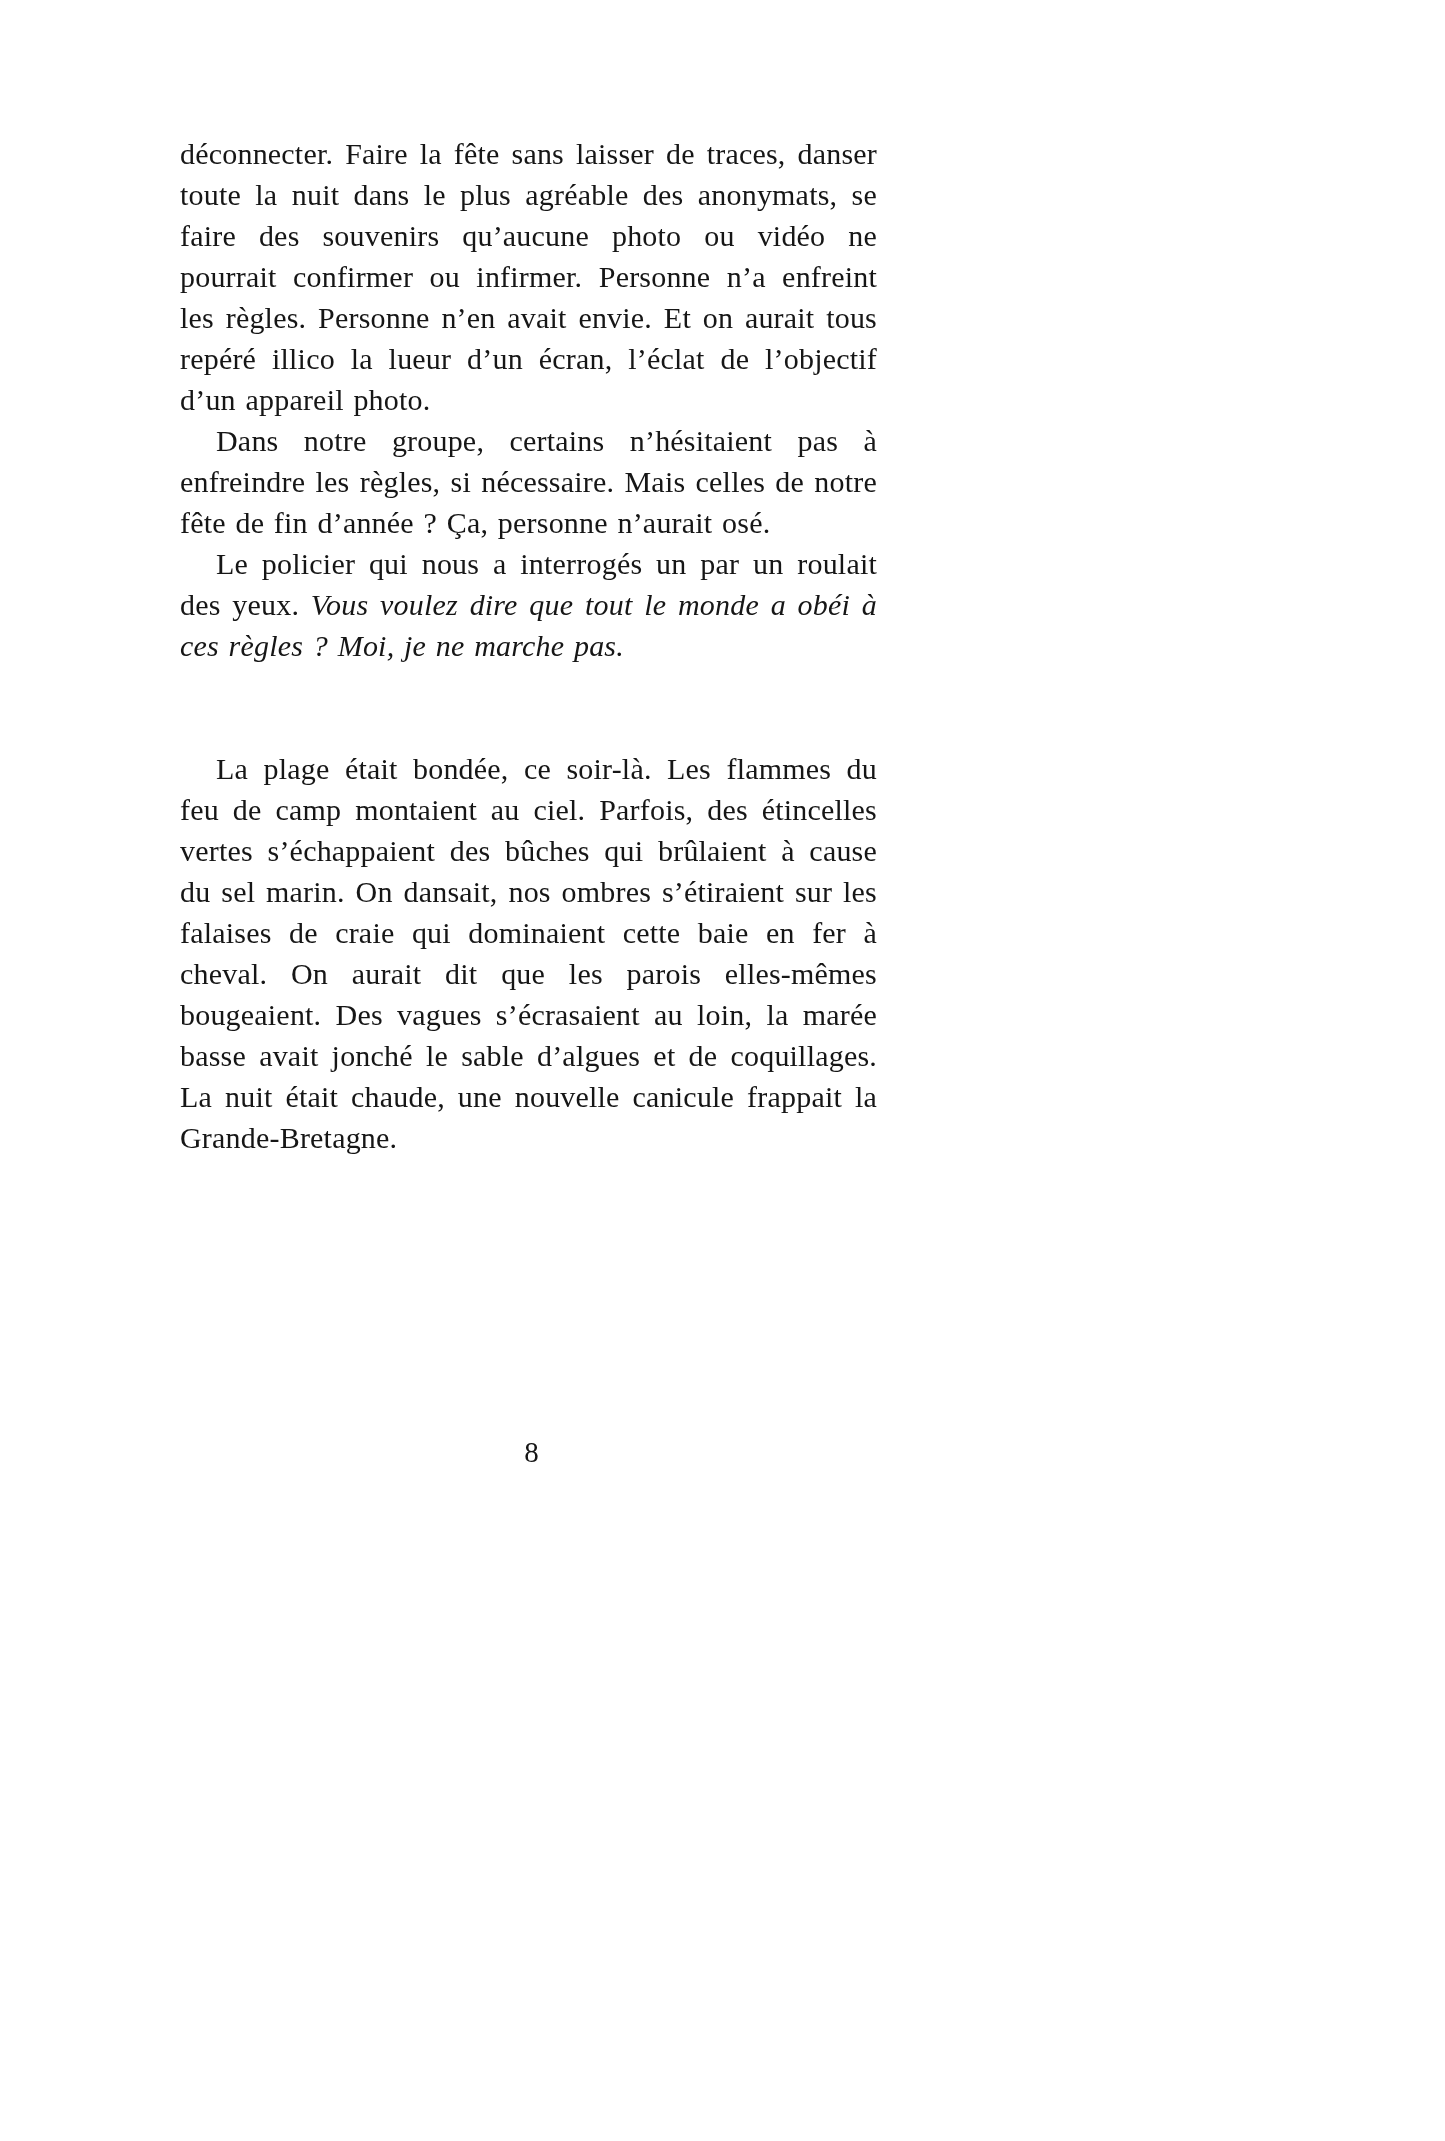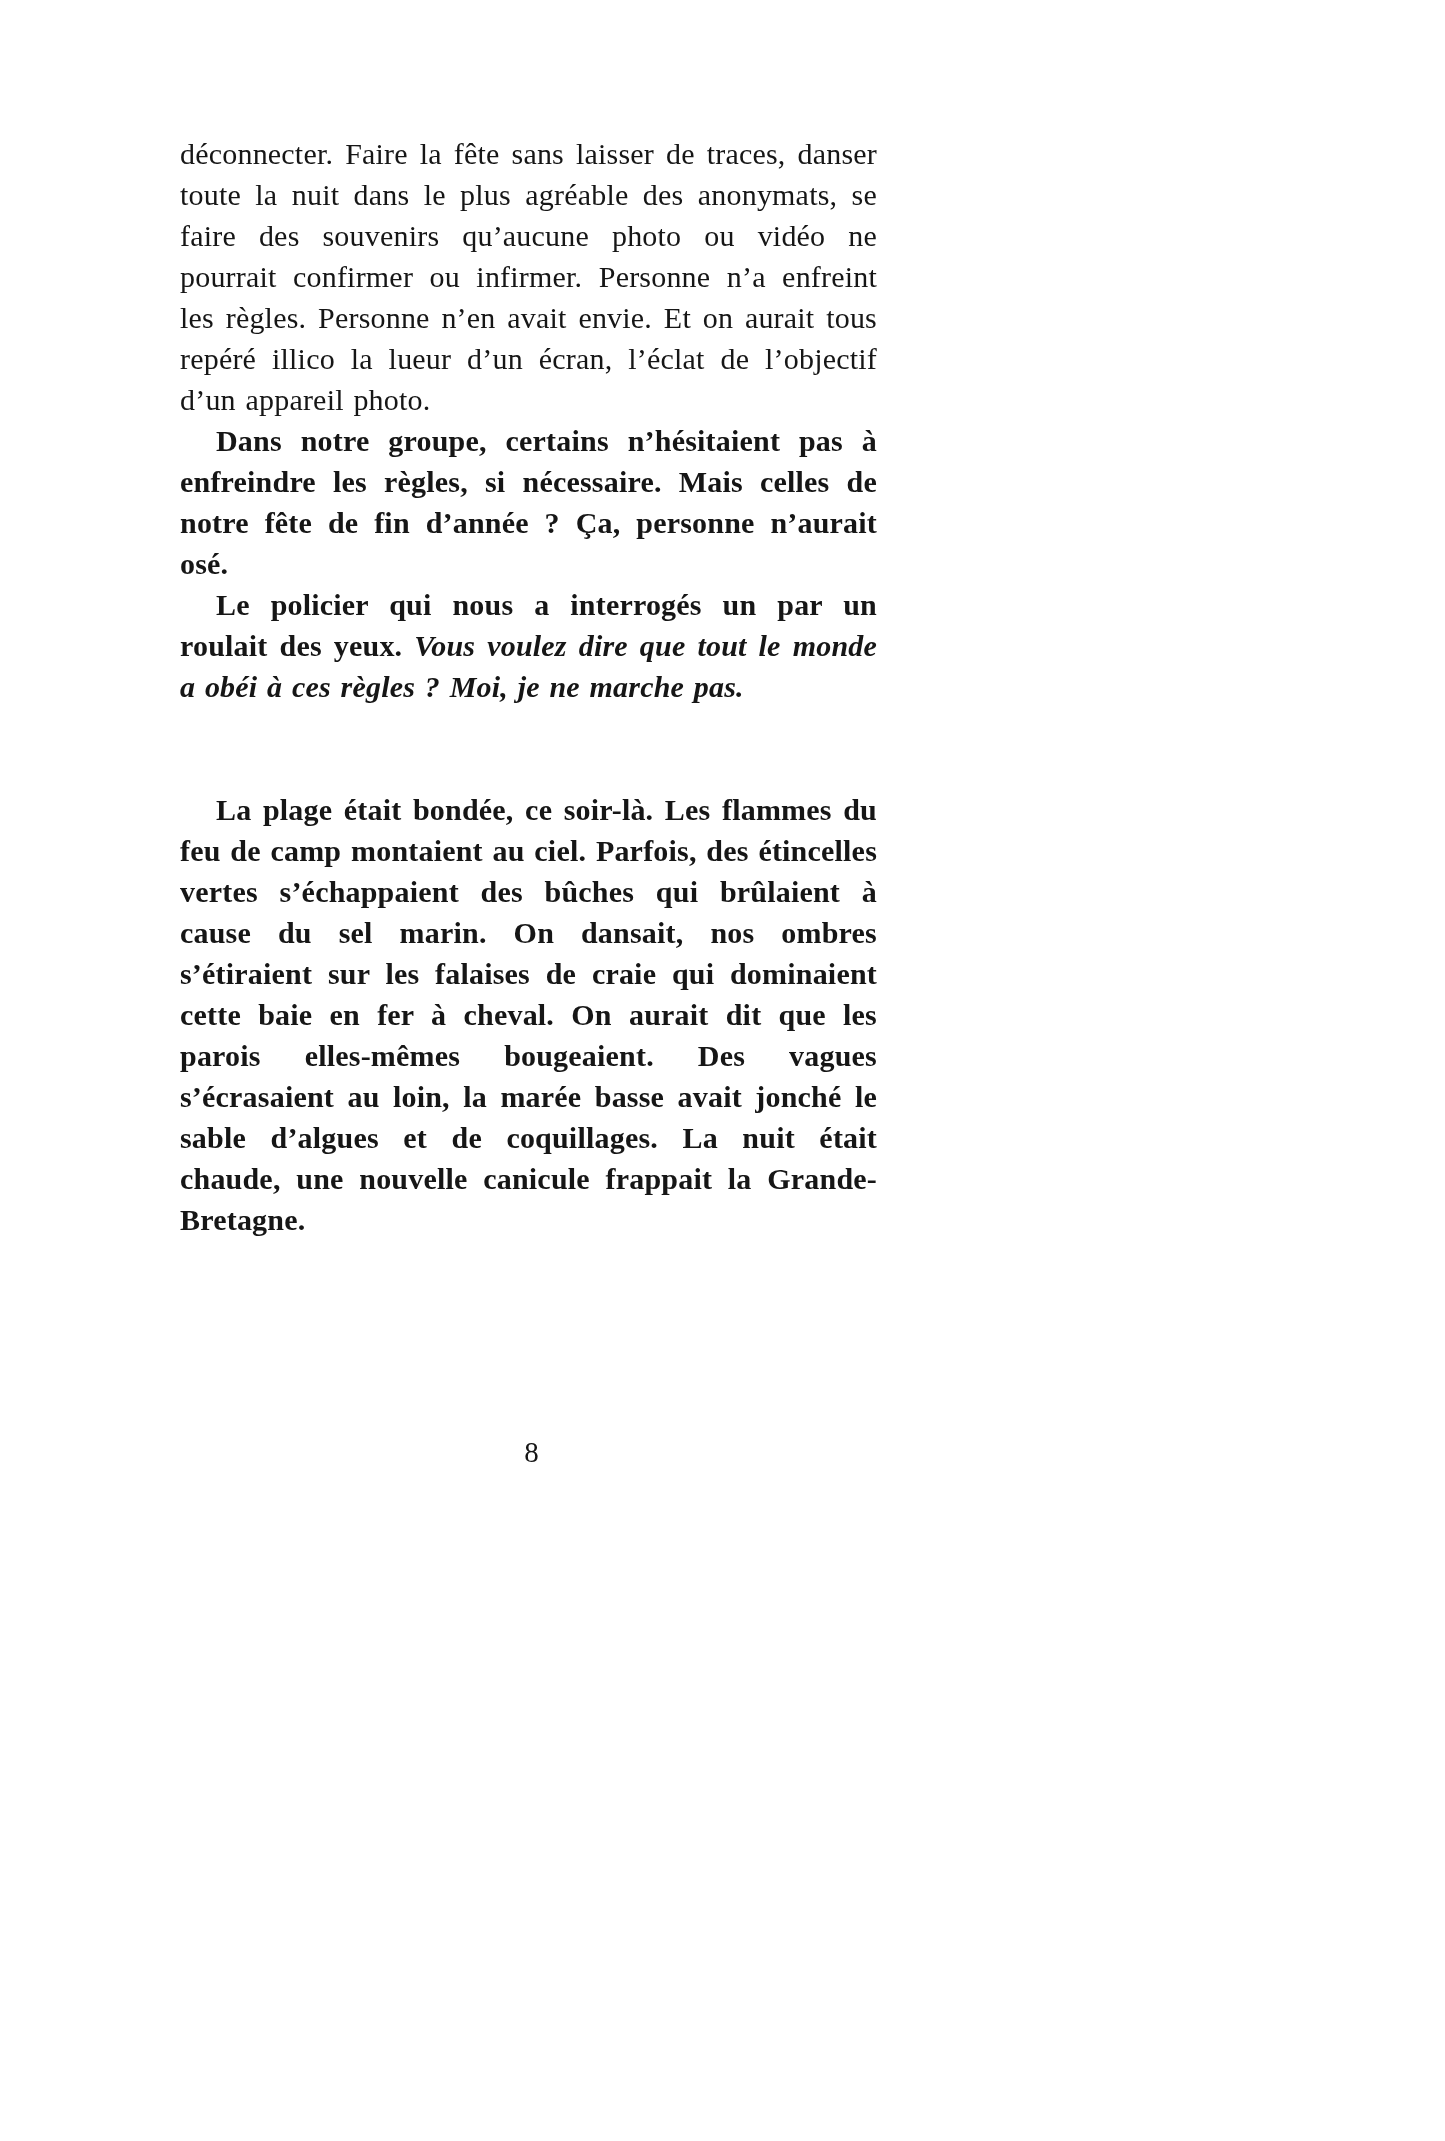--- a/index.html
+++ b/index.html
@@ -33,7 +33,6 @@
   }
   .para.indent {
     text-indent: 36px;
-    font-weight: bold;
   }
   .para.section-break {
     margin-top: 82px;

